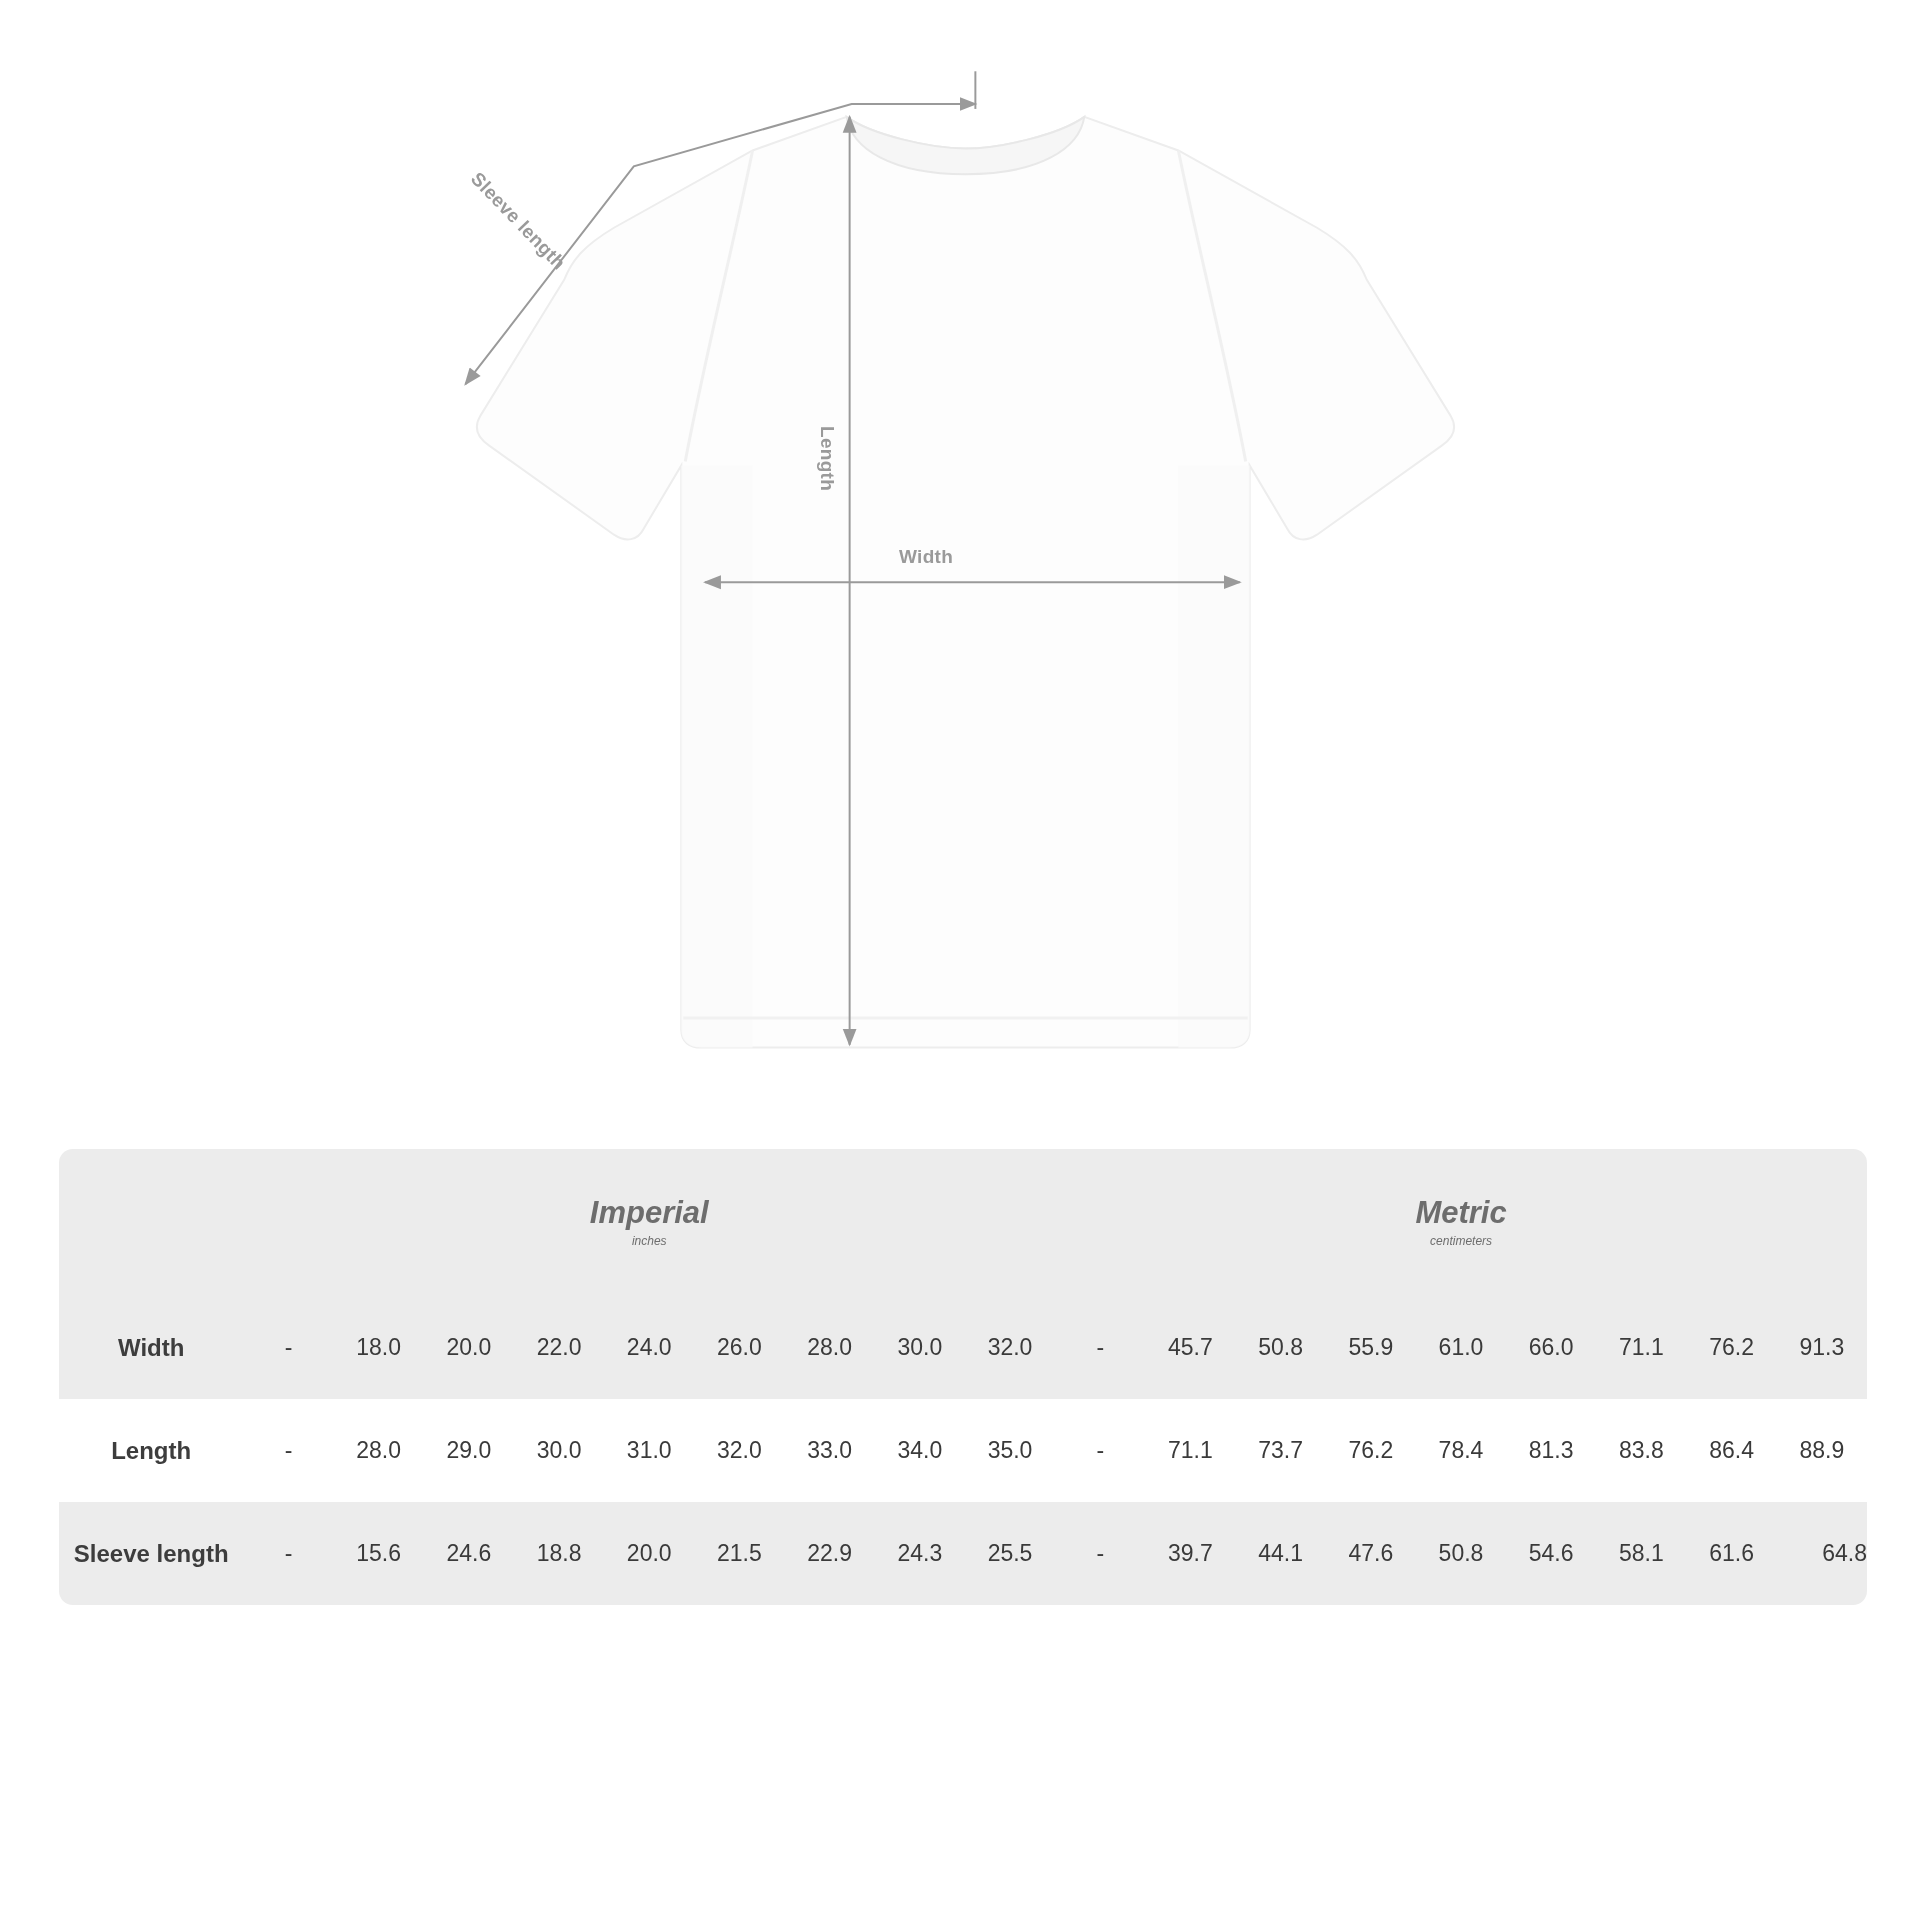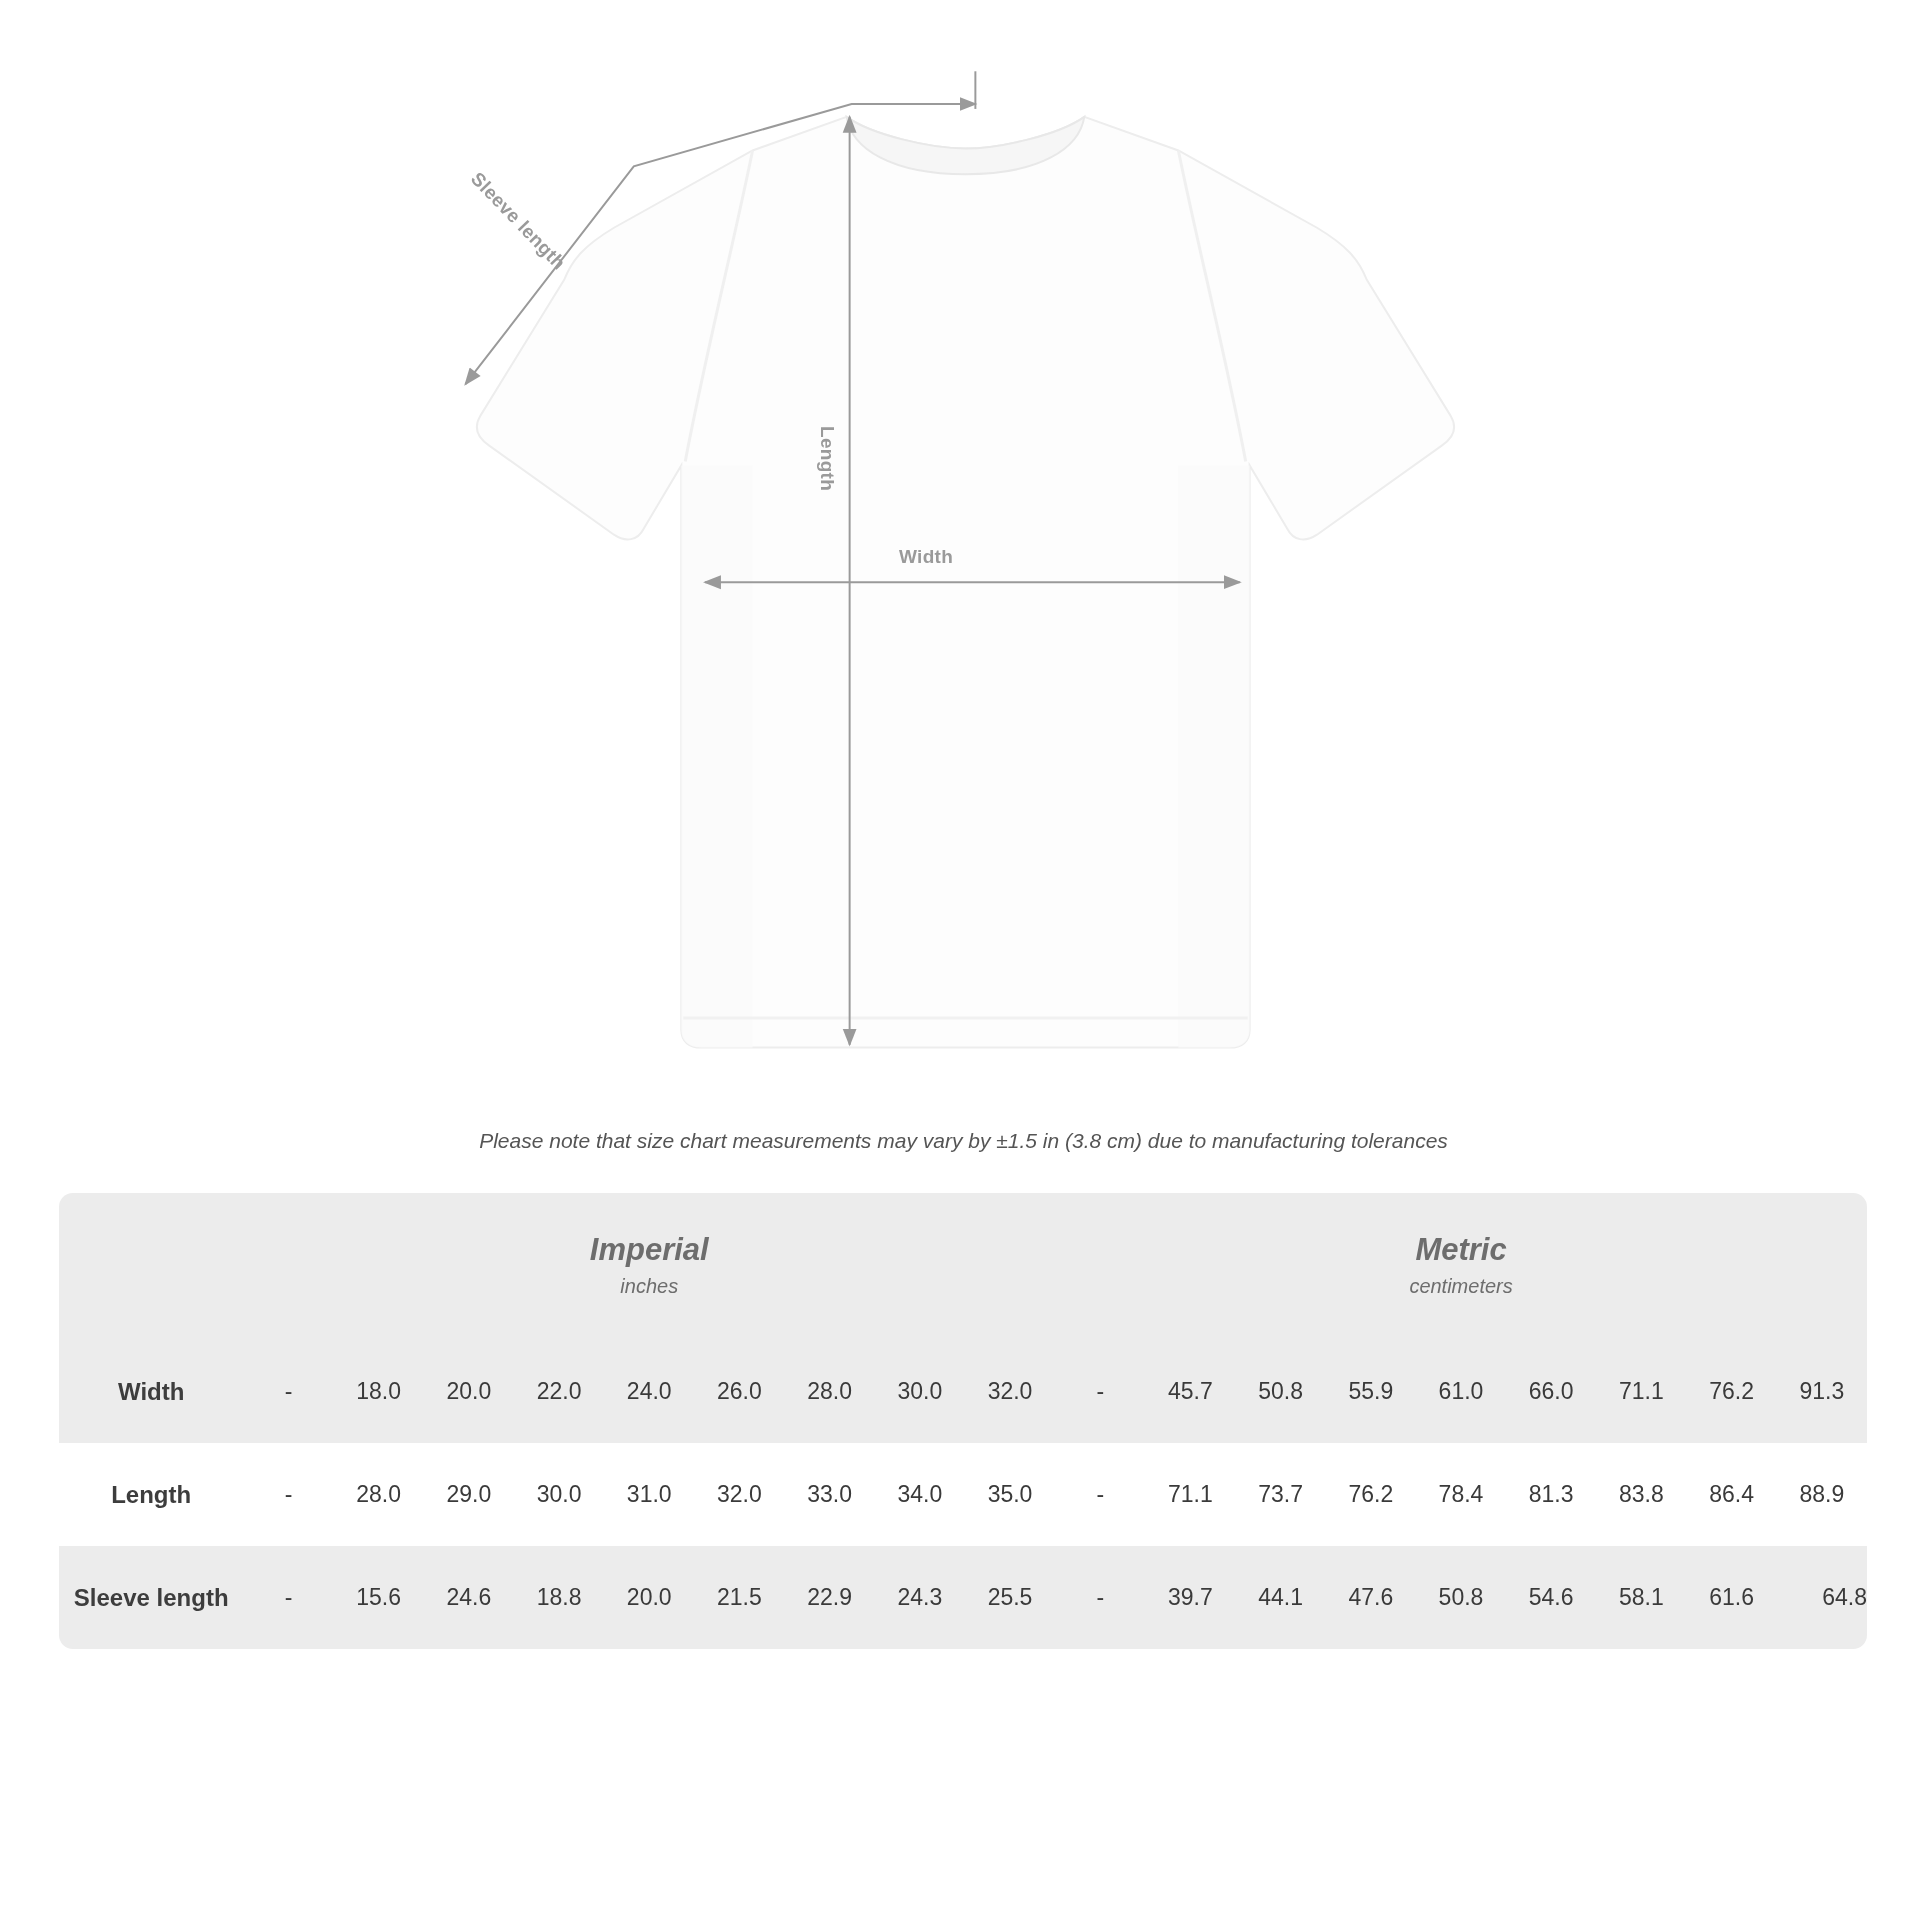--- a/index.html
+++ b/index.html
@@ -240,7 +240,6 @@
   </div>
 
   <div class="titles">
-    <p class="chart-note">Please note that size chart measurements may vary by ±1.5 in (3.8 cm) due to manufacturing tolerances</p>
   </div>
 
   <div class="table-wrap">

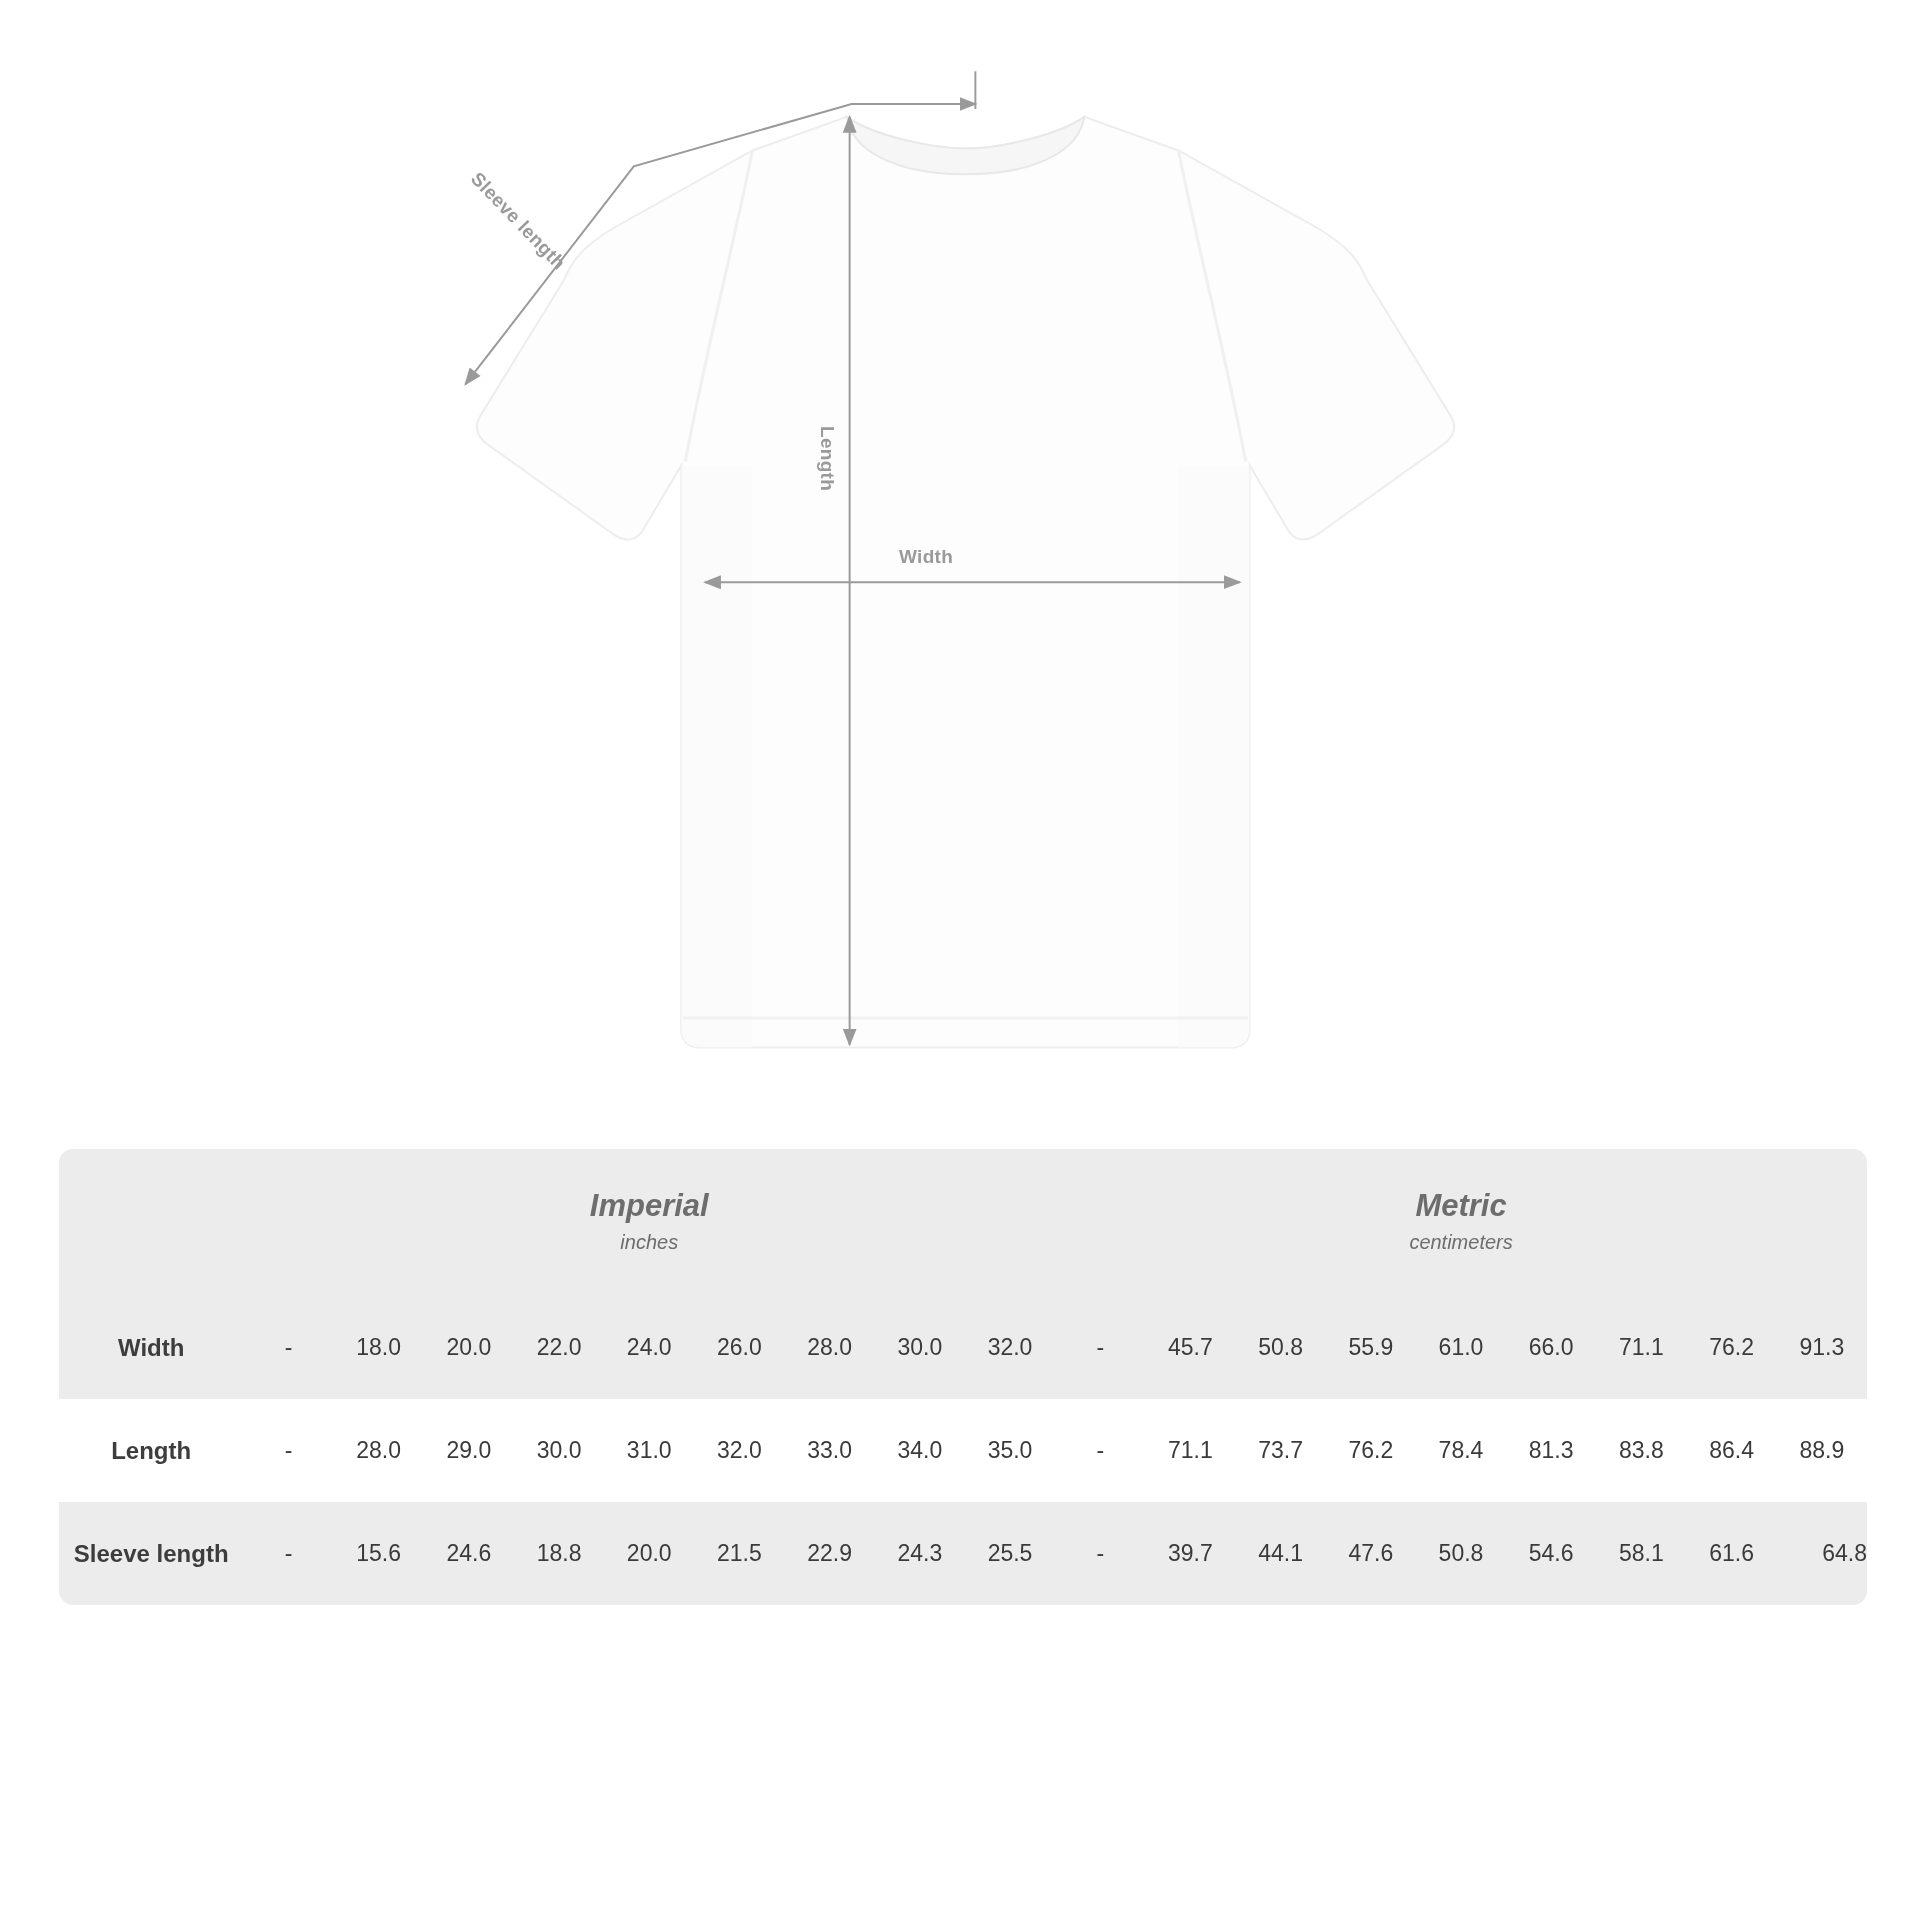--- a/index.html
+++ b/index.html
@@ -112,7 +112,7 @@
     line-height: 1.25;
   }
   .unit-sub {
-    font-size: 20px;
+    font-size: 12px;
     font-style: italic;
     color: #6d6d6d;
     line-height: 1.6;

